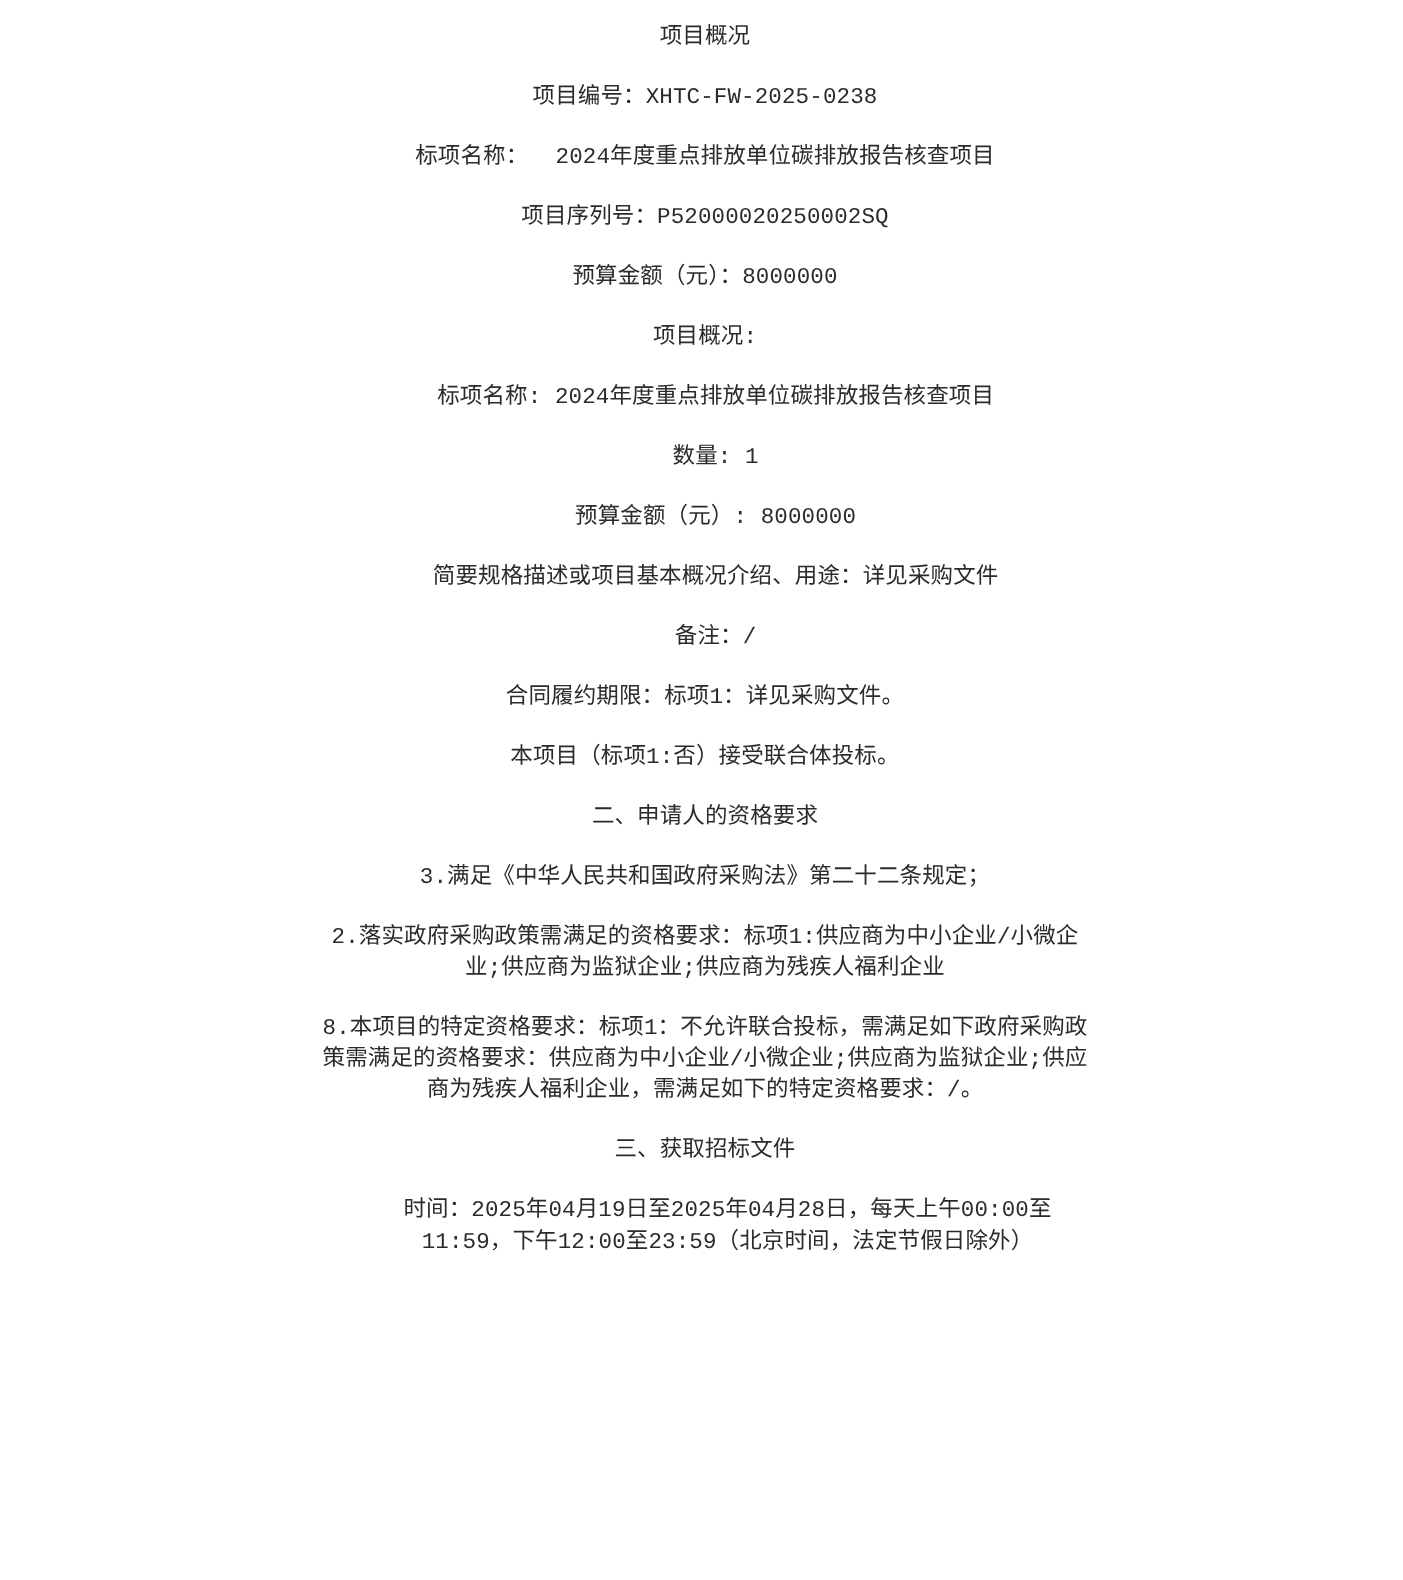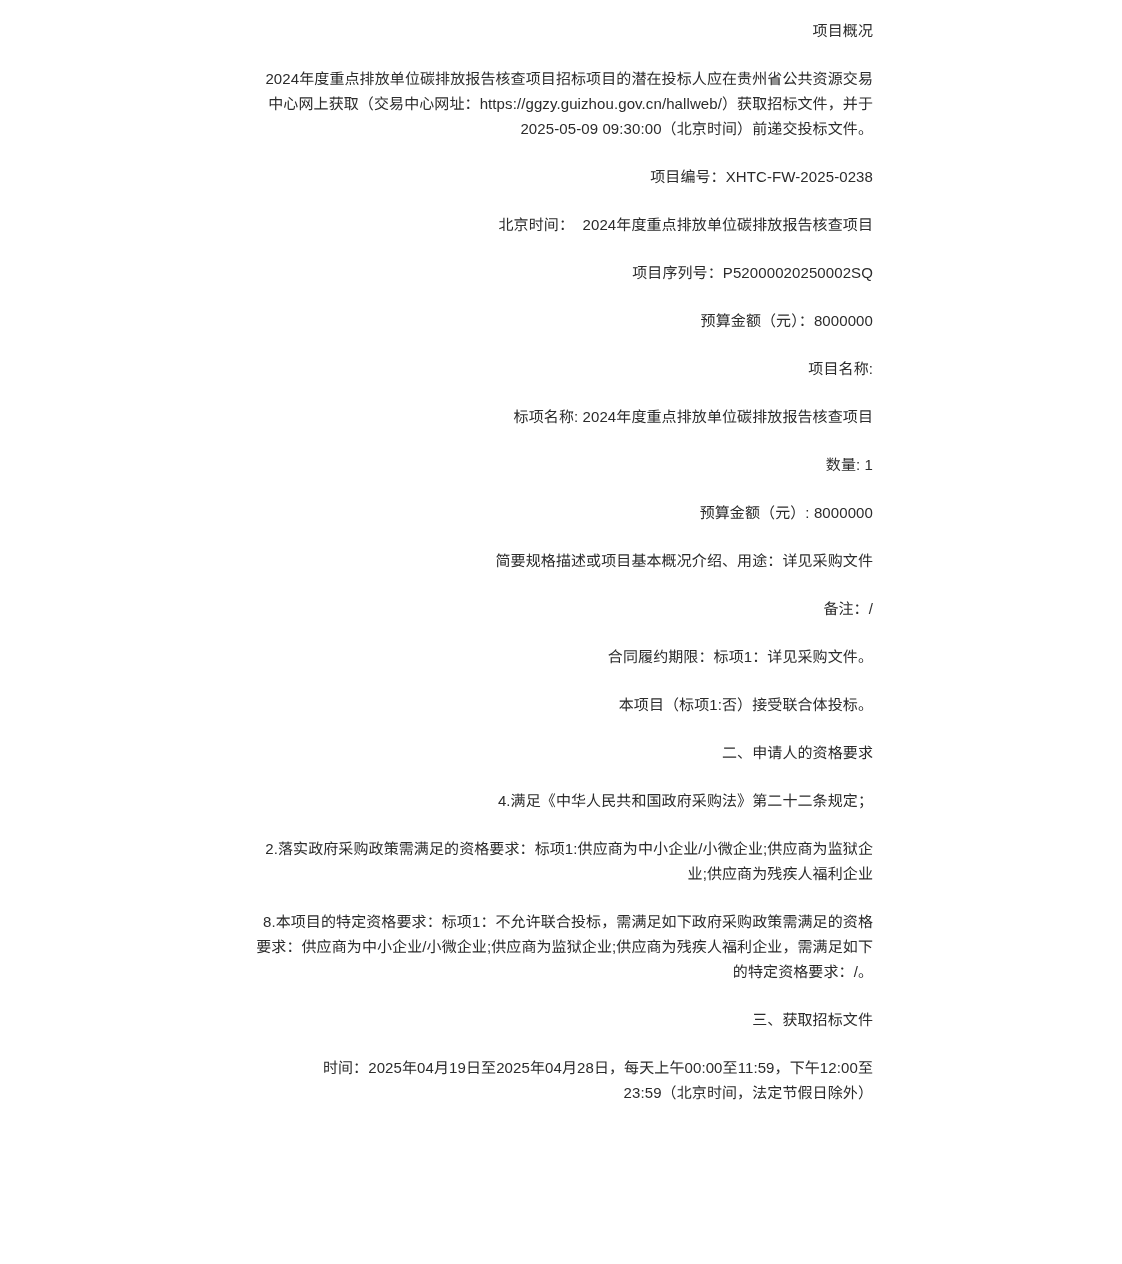--- a/index.html
+++ b/index.html
@@ -27,12 +27,13 @@
   }
   p.para {
     margin: 0 0 23px 0;
-    font-size: 15px;
+    font-size: 18px;
     line-height: 25px;
     letter-spacing: 0.1px;
-    text-align: right;
+    text-align: center;
     word-break: break-word;
     white-space: pre-wrap;
+    font-family: Liberation Mono, monospace;
   }
   p.para.heading {
     margin-bottom: 23px;

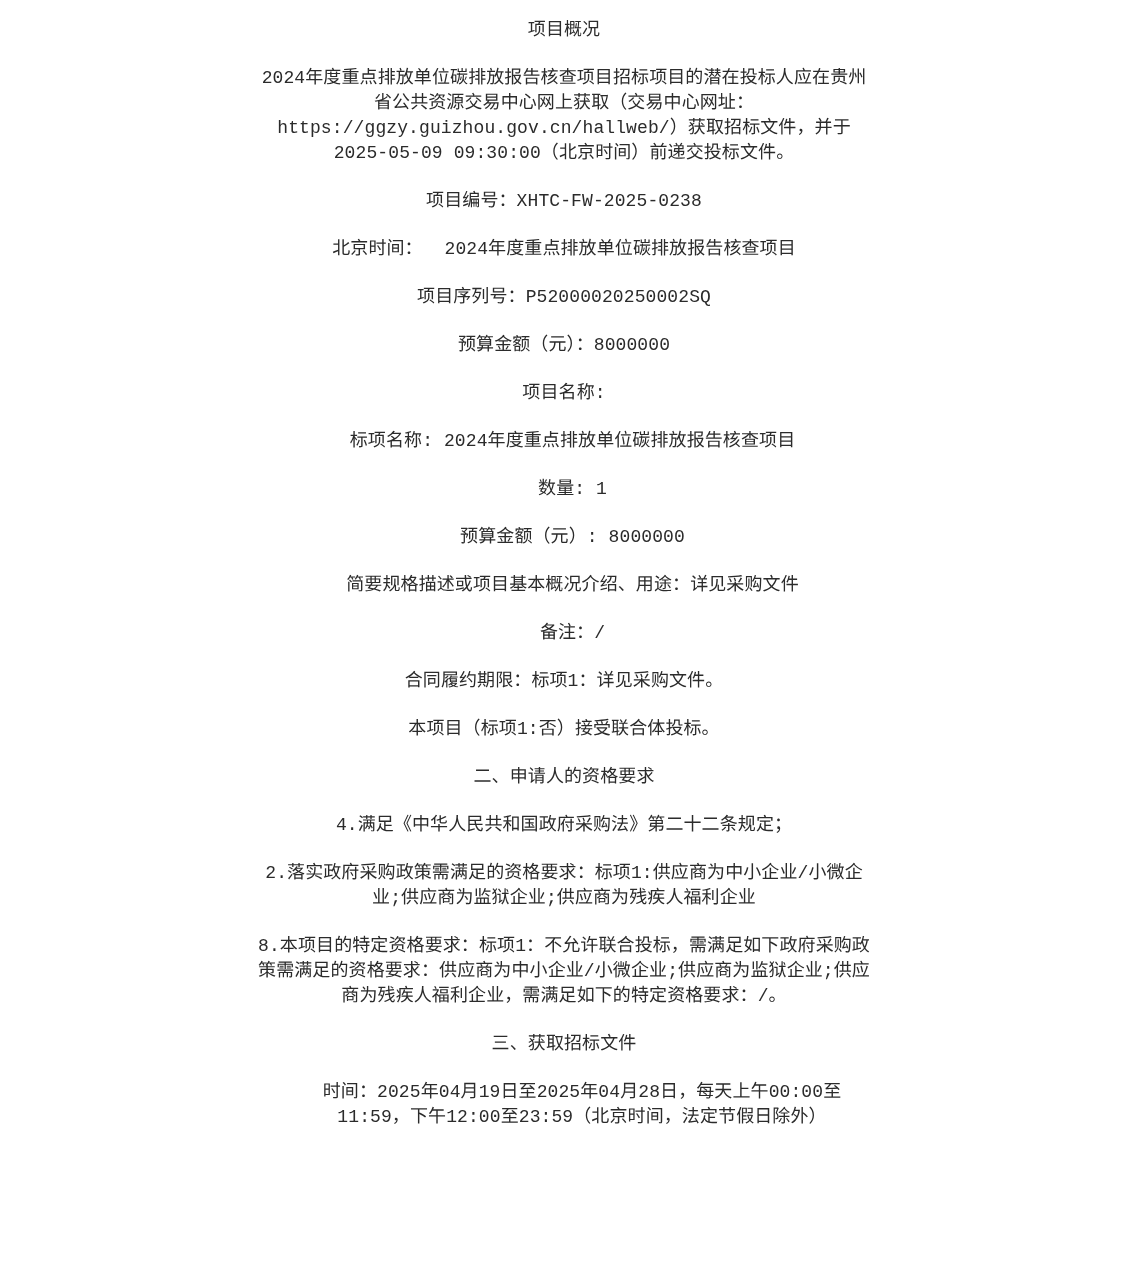--- a/index.html
+++ b/index.html
@@ -54,7 +54,6 @@
 
     <p class="para heading">项目概况</p>
 
-    <p class="para">2024年度重点排放单位碳排放报告核查项目招标项目的潜在投标人应在贵州省公共资源交易中心网上获取（交易中心网址：https://ggzy.guizhou.gov.cn/hallweb/）获取招标文件，并于2025-05-09 09:30:00（北京时间）前递交投标文件。</p>
 
 
     <p class="para">项目编号：XHTC-FW-2025-0238</p>

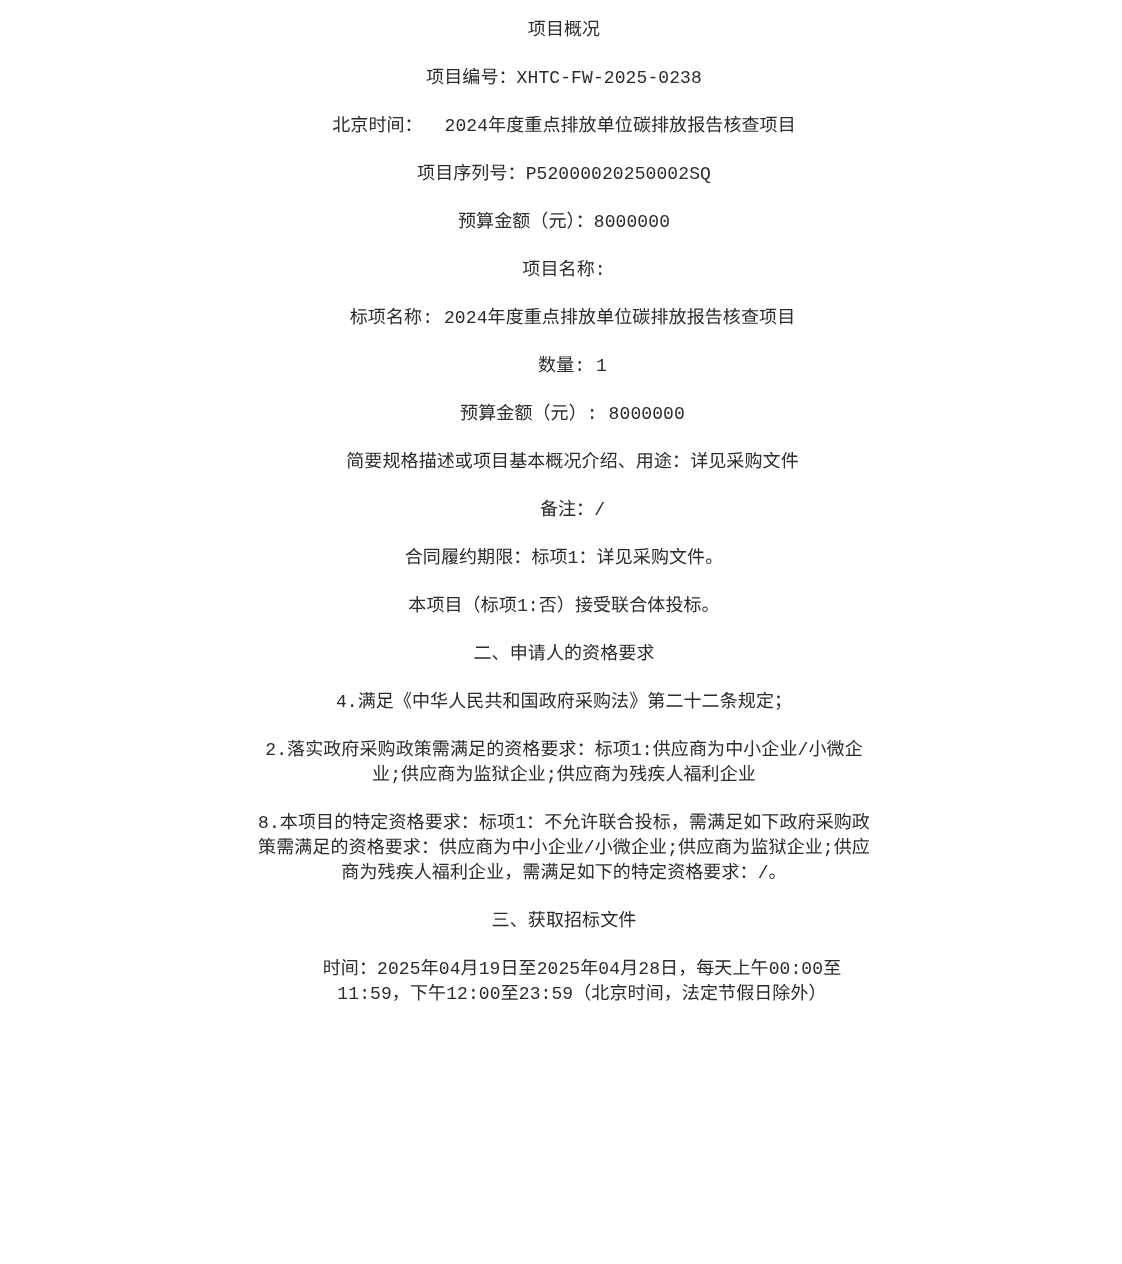--- a/index.html
+++ b/index.html
@@ -58,7 +58,7 @@
 
     <p class="para">项目编号：XHTC-FW-2025-0238</p>
 
-    <p class="para">北京时间：  2024年度重点排放单位碳排放报告核查项目</p>
+    <p class="para">标项名称：  2024年度重点排放单位碳排放报告核查项目</p>
 
     <p class="para">项目序列号：P52000020250002SQ</p>
 

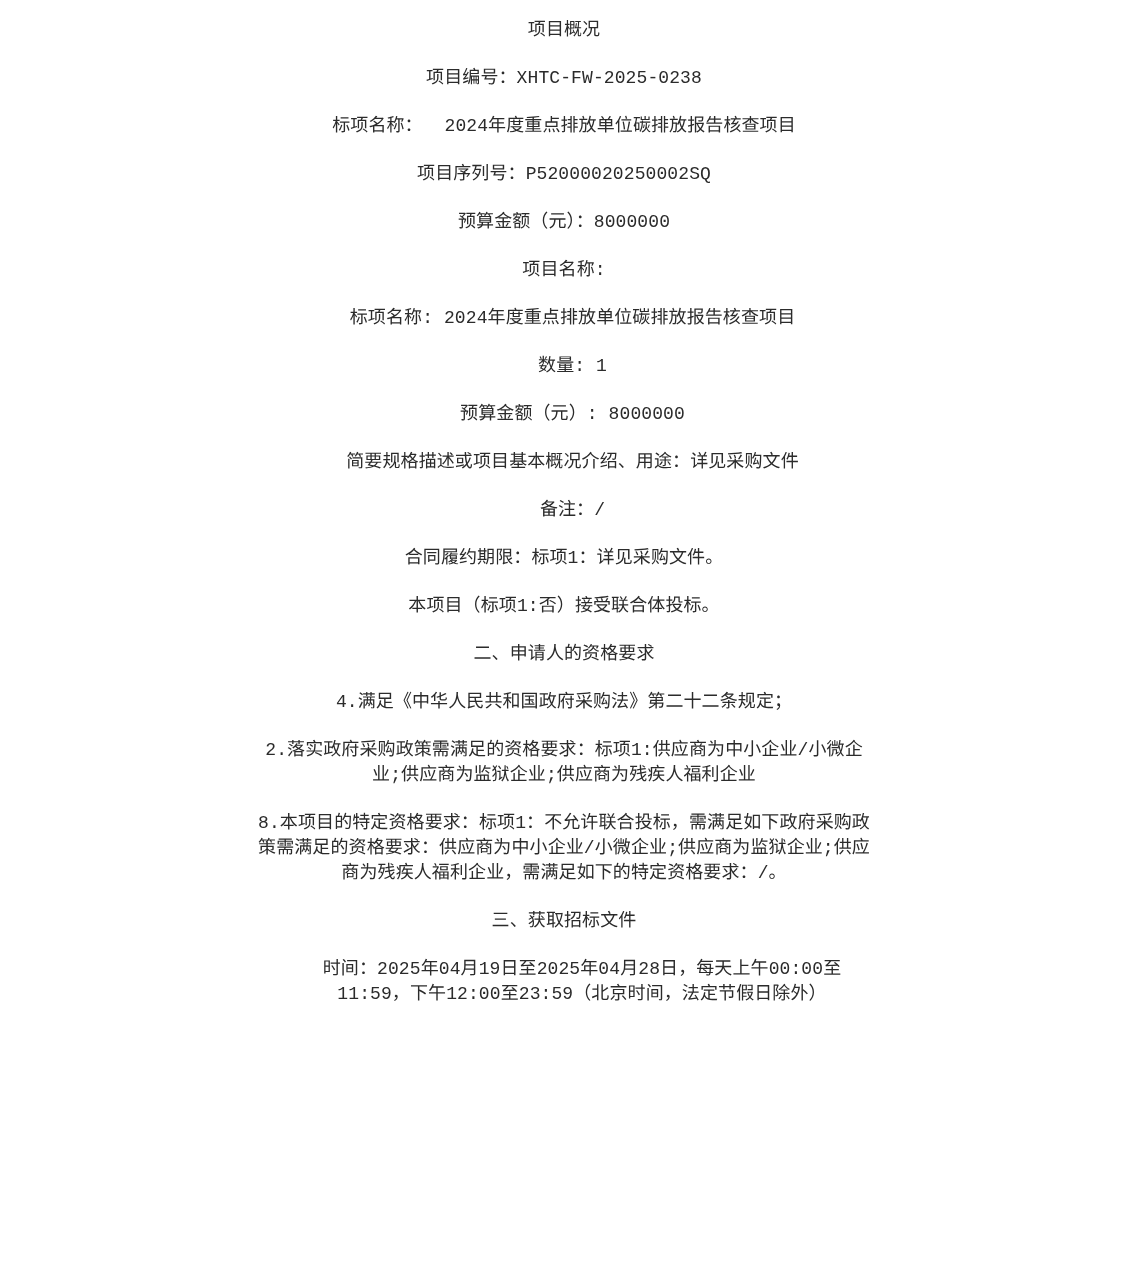--- a/index.html
+++ b/index.html
@@ -65,7 +65,7 @@
     <p class="para">预算金额（元）：8000000</p>
 
 
-    <p class="para">项目名称:</p>
+    <p class="para">项目概况:</p>
 
     <p class="para indent">标项名称: 2024年度重点排放单位碳排放报告核查项目</p>
 

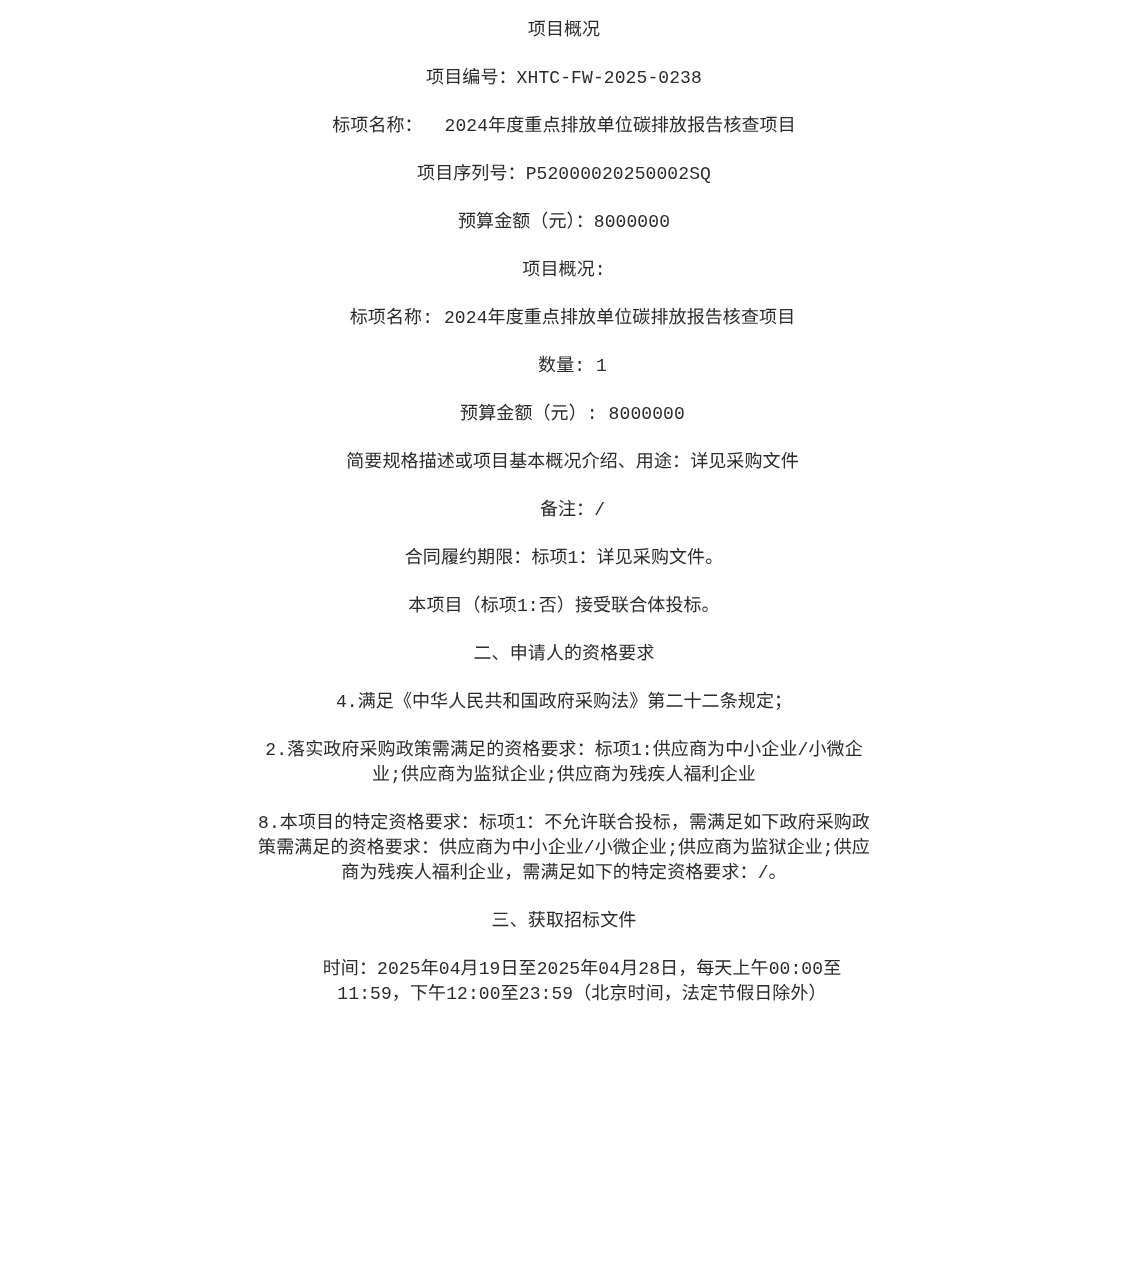--- a/index.html
+++ b/index.html
@@ -83,7 +83,7 @@
 
     <p class="para heading">二、申请人的资格要求</p>
 
-    <p class="para">4.满足《中华人民共和国政府采购法》第二十二条规定；</p>
+    <p class="para">3.满足《中华人民共和国政府采购法》第二十二条规定；</p>
 
     <p class="para">2.落实政府采购政策需满足的资格要求：标项1:供应商为中小企业/小微企业;供应商为监狱企业;供应商为残疾人福利企业</p>
 

